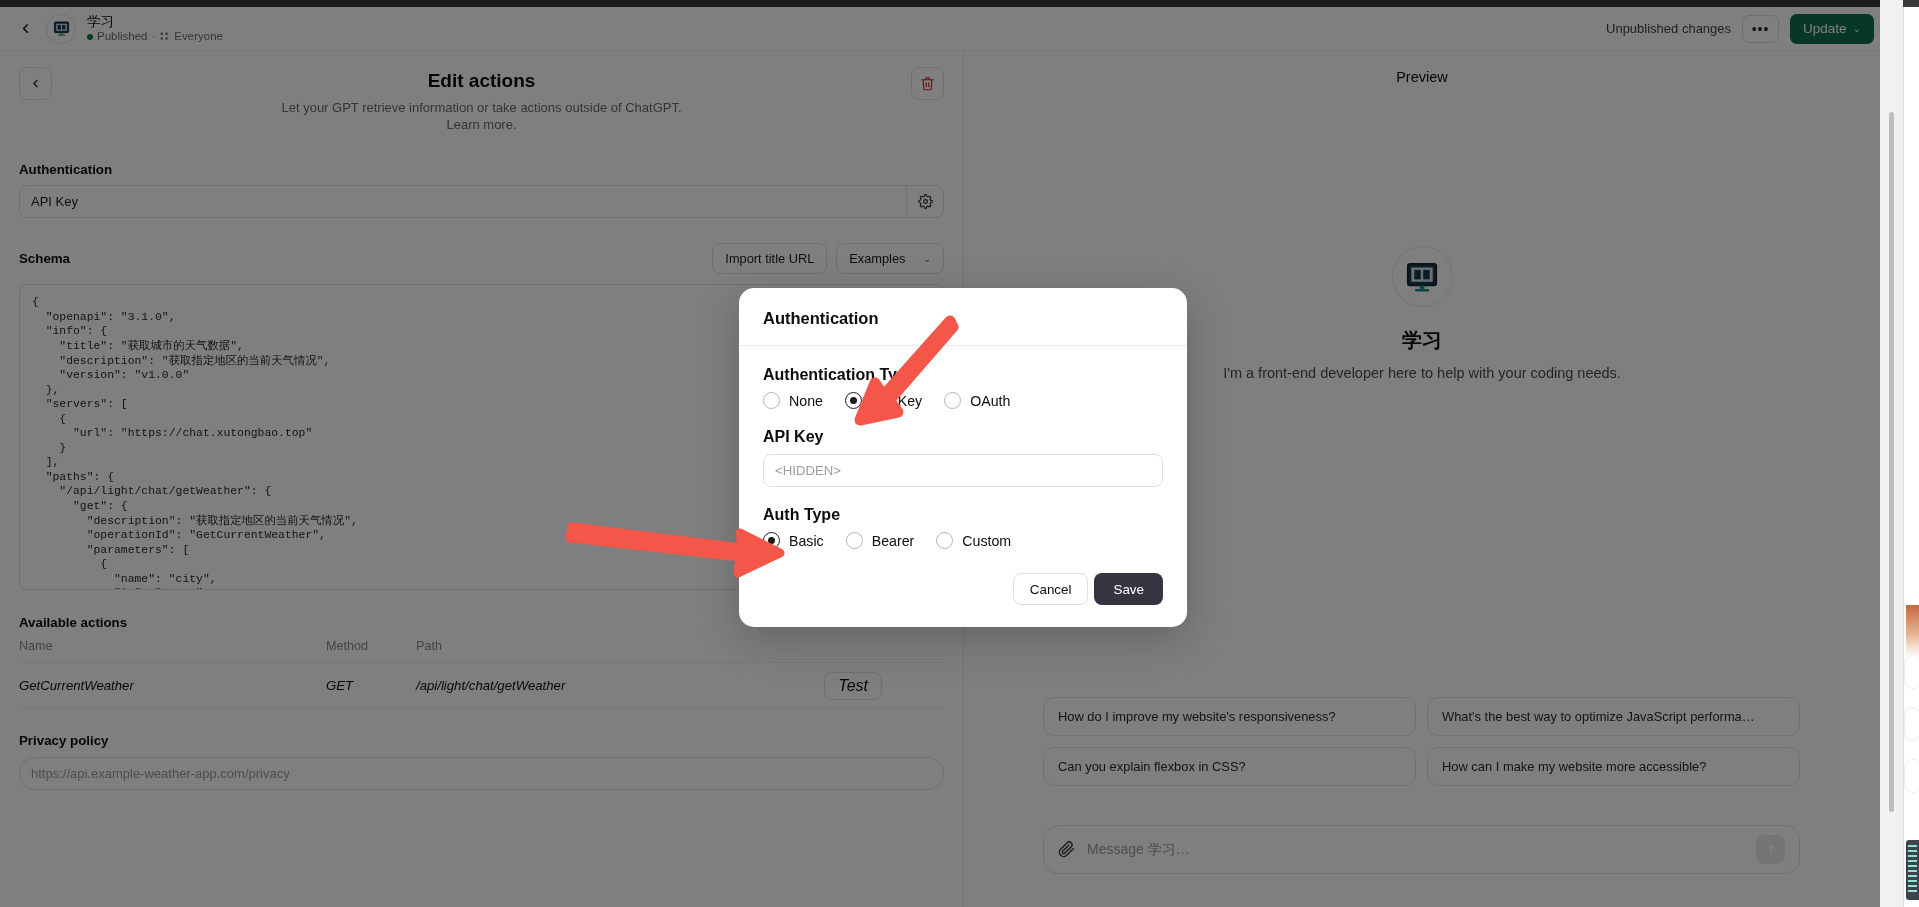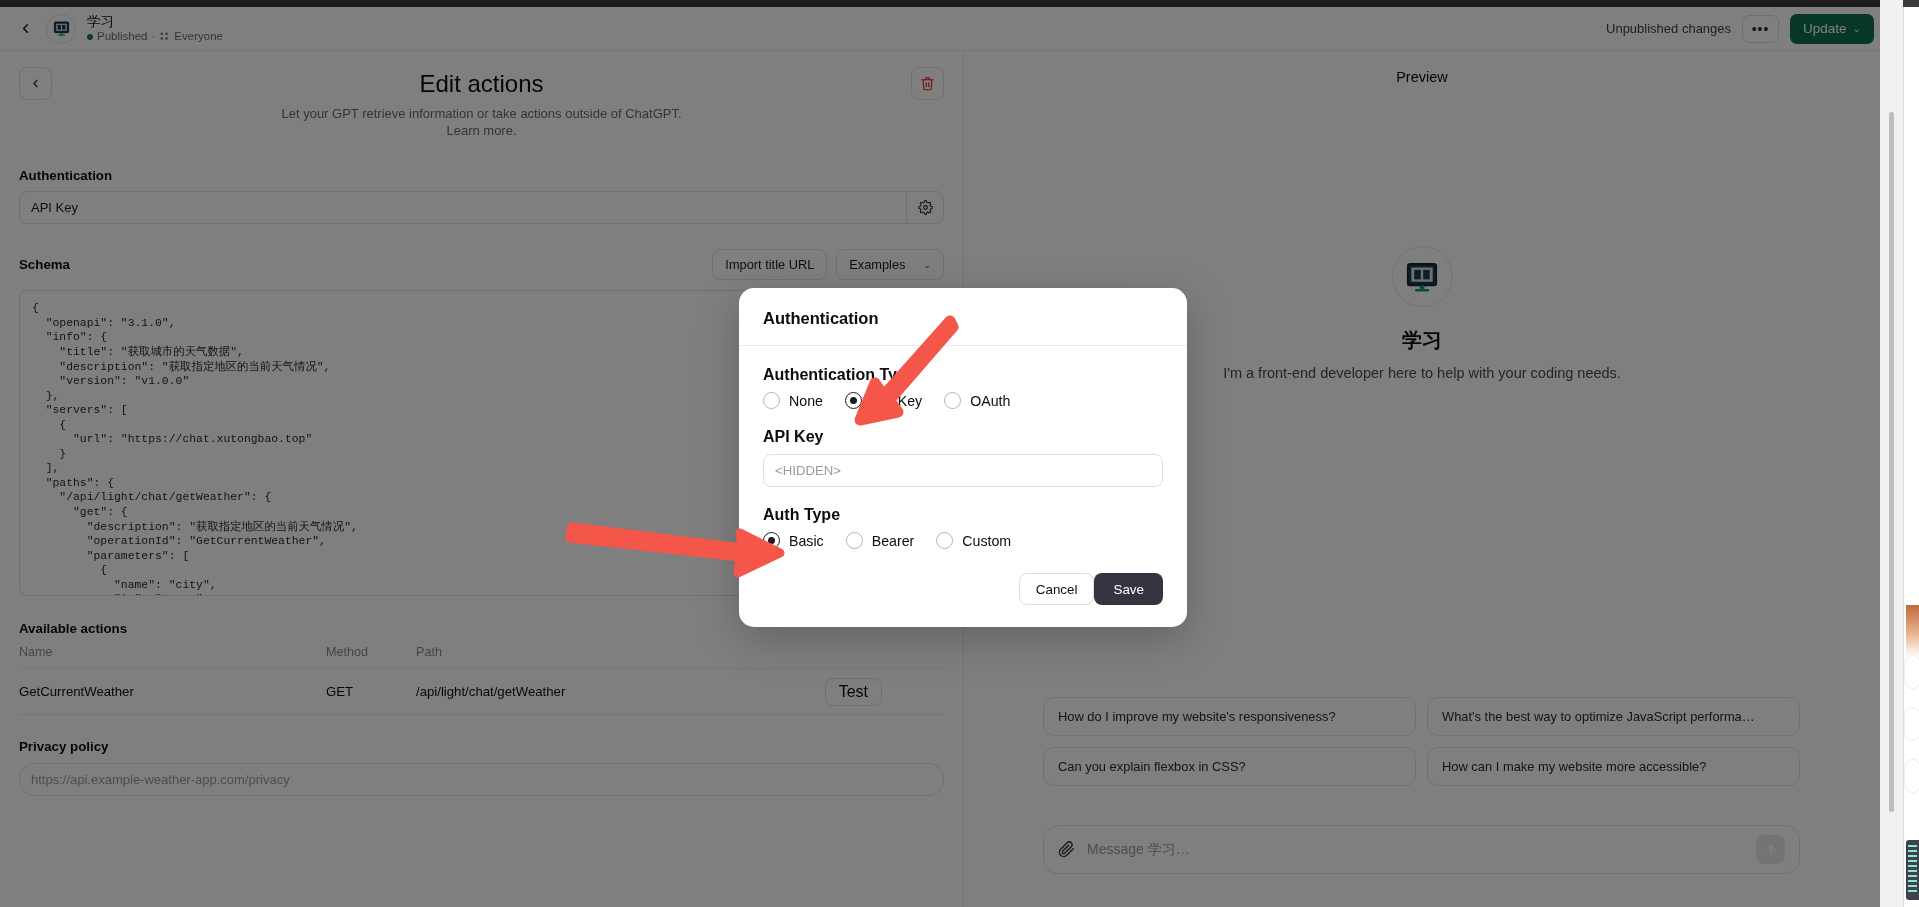--- a/index.html
+++ b/index.html
@@ -92,7 +92,7 @@
     display: flex; align-items: center; justify-content: center;
     cursor: pointer; background:#fff;
   }
-  .lp-title { font-size: 24px; font-weight: 400; color: #0d0d0d; padding-top: 3px; }
+  .lp-title { font-size: 19px; font-weight: 700; color: #0d0d0d; padding-top: 3px; }
   .lp-sub { font-size: 13px; color: #6a6a6a; margin-top: 7px; line-height: 1.32; }
   .lp-sub .lm { color:#6a6a6a; text-decoration: none; }
 

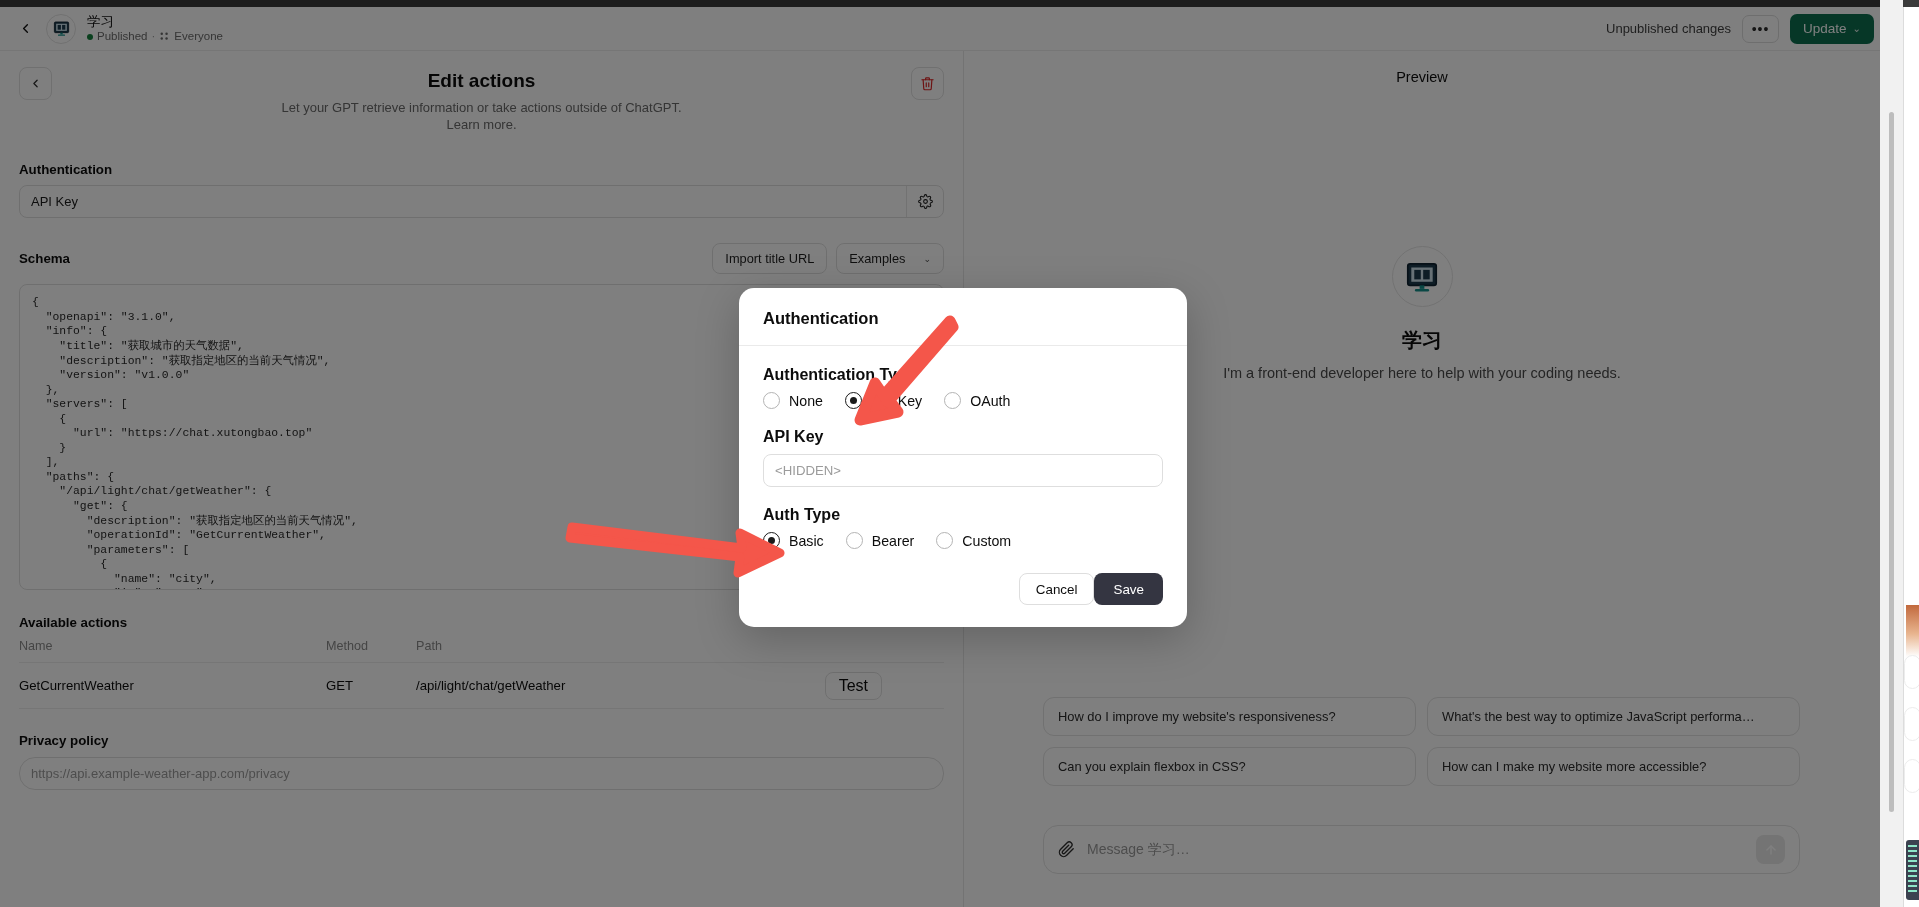--- a/index.html
+++ b/index.html
@@ -222,7 +222,7 @@
     background:#fff;
   }
   .m-sec { margin-top: 19px; }
-  .modal-foot { display: flex; justify-content: flex-end; gap: 0; padding: 4px 24px 22px 24px; }
+  .modal-foot { display: flex; justify-content: flex-end; gap: 6px; padding: 4px 24px 22px 24px; }
   .btn-cancel {
     height: 32px; padding: 0 16px; border: 1px solid #dedede; border-radius: 8px;
     background: #fff; font-size: 13.4px; color: #0d0d0d; cursor: pointer;

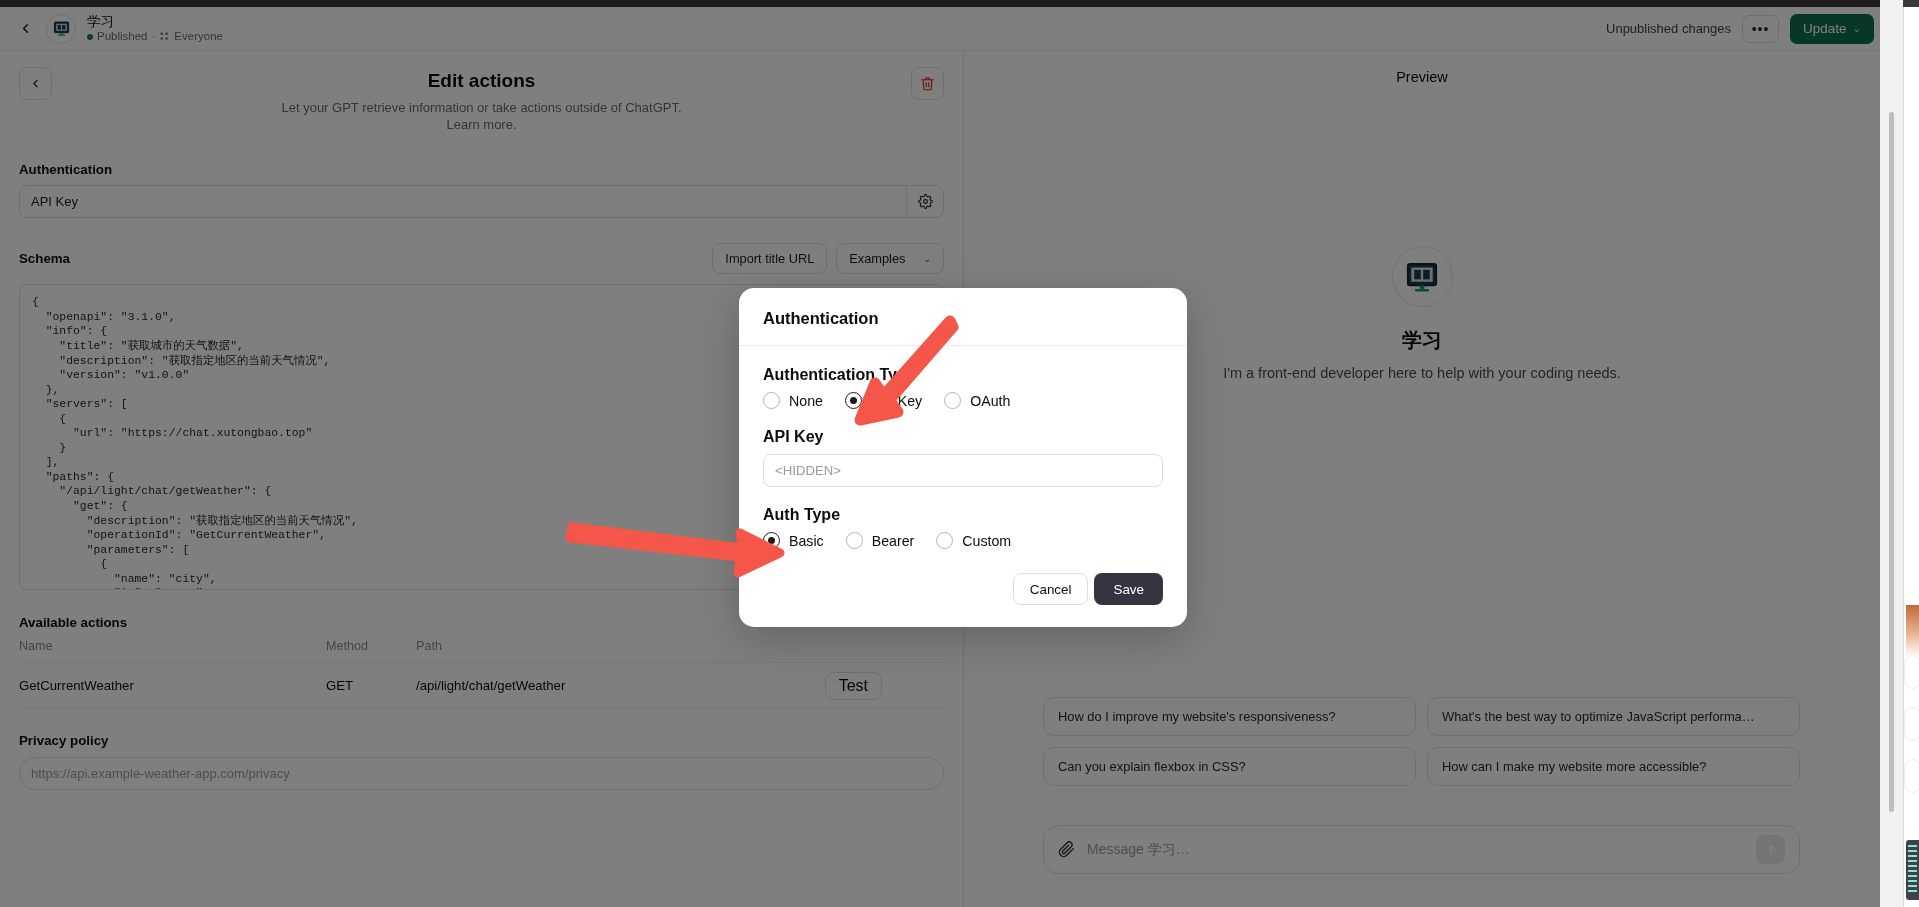--- a/index.html
+++ b/index.html
@@ -139,7 +139,7 @@
   .act-hr { display: flex; font-size: 12.6px; color: #8a8a8a; padding-bottom: 9px; }
   .act-row {
     display: flex; align-items: center; font-size: 13.2px; color: #0d0d0d;
-    border-top: 1px solid #ededed; border-bottom: 1px solid #ededed; height: 47px;
+    border-top: 1px solid #ededed; border-bottom: 1px solid #ededed; height: 47px; font-style: italic;
   }
   .c-name { width: 307px; }
   .c-meth { width: 90px; }

